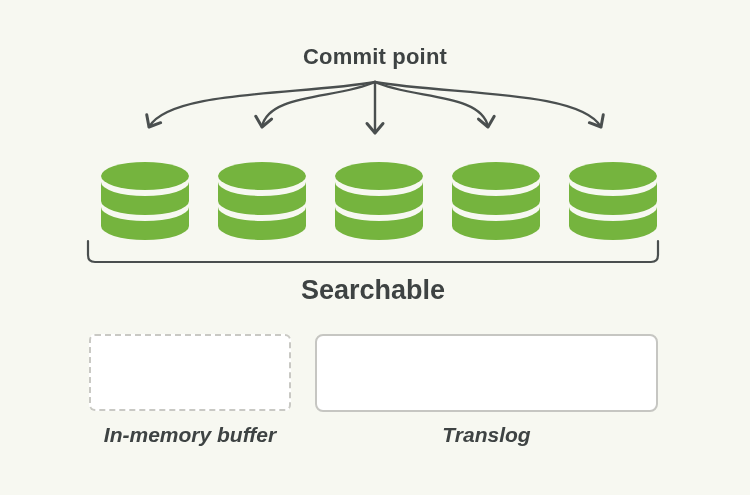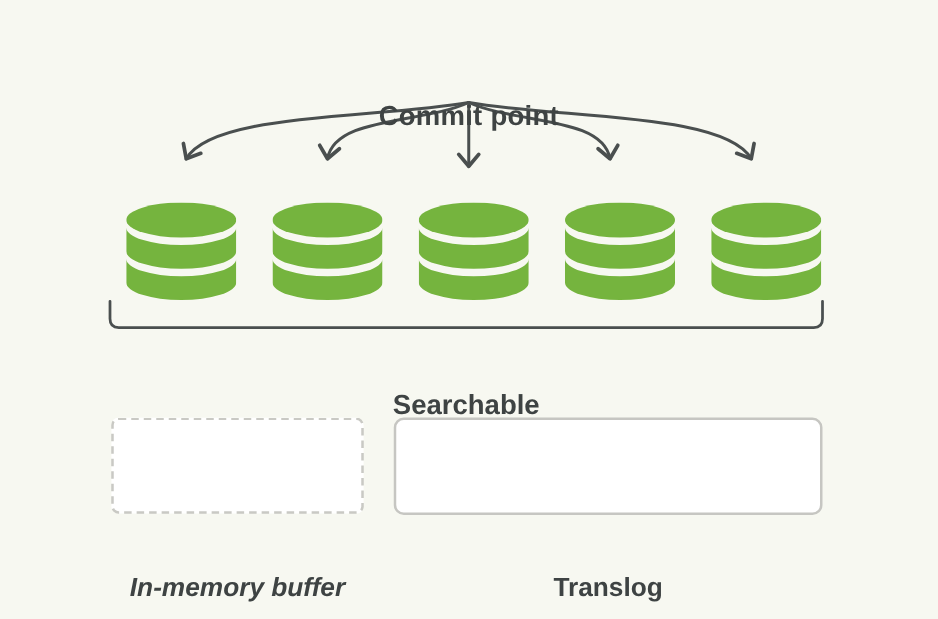--- a/index.html
+++ b/index.html
@@ -27,7 +27,6 @@
     color: #3e4343;
     line-height: 1;
     user-select: none;
-    margin-top: 36px;
   }
   .commit-label {
     left: 0;

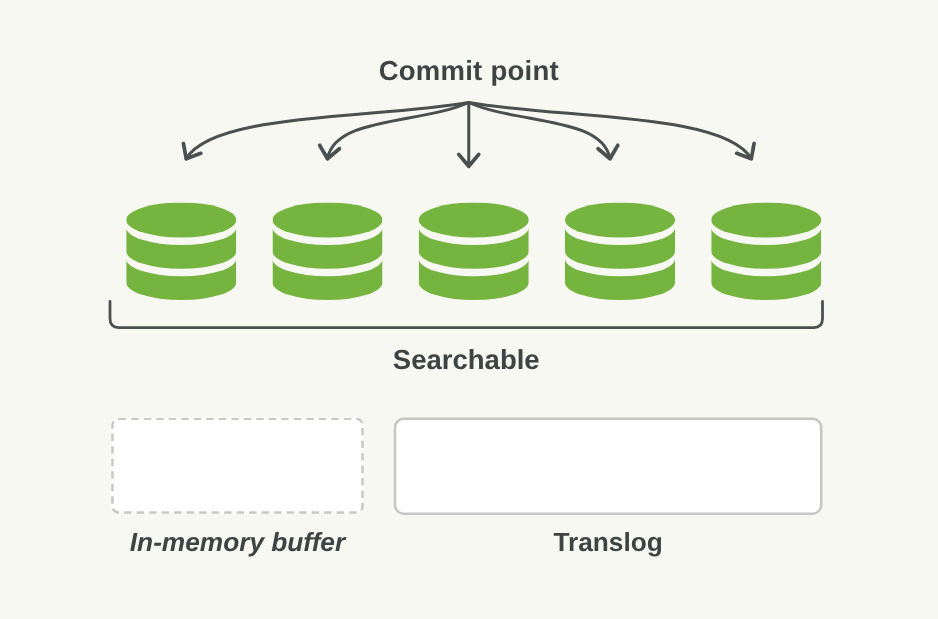--- a/index.html
+++ b/index.html
@@ -39,7 +39,7 @@
     left: 0;
     width: 746px;
     top: 277px;
-    font-size: 22px;
+    font-size: 27px;
   }
   .box-label {
     top: 424px;

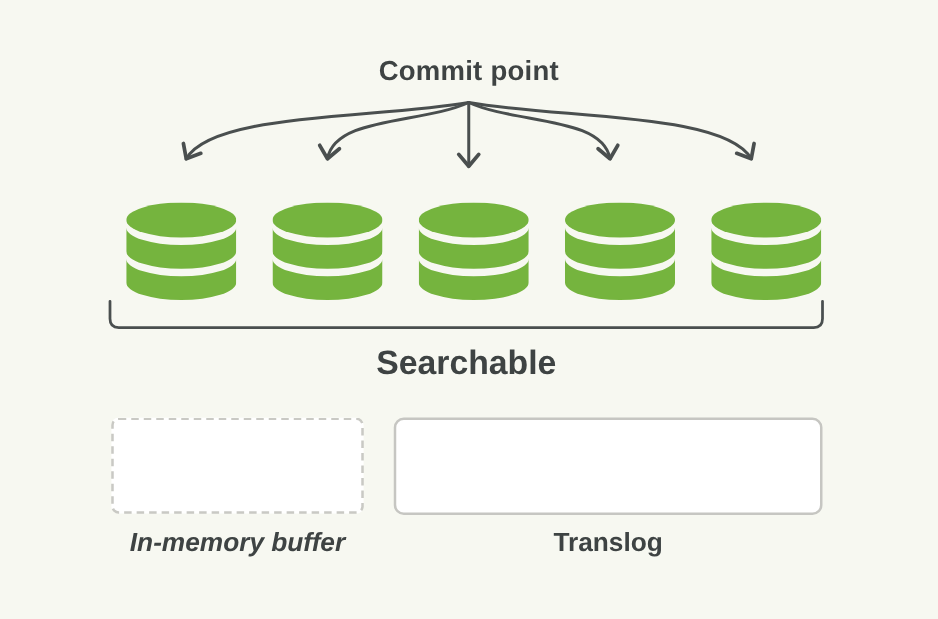--- a/index.html
+++ b/index.html
@@ -46,7 +46,7 @@
     font-size: 21px;
   }
   .buffer-label { left: 89px; width: 202px; font-style: italic; }
-  .translog-label { left: 315px; width: 343px; }
+  .translog-label { left: 315px; width: 343px; font-style: italic; }
   .box {
     position: absolute;
     top: 334px;

